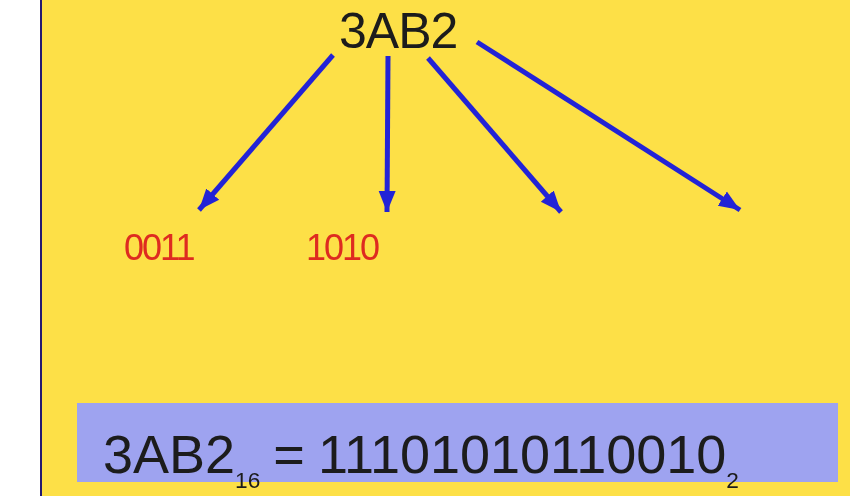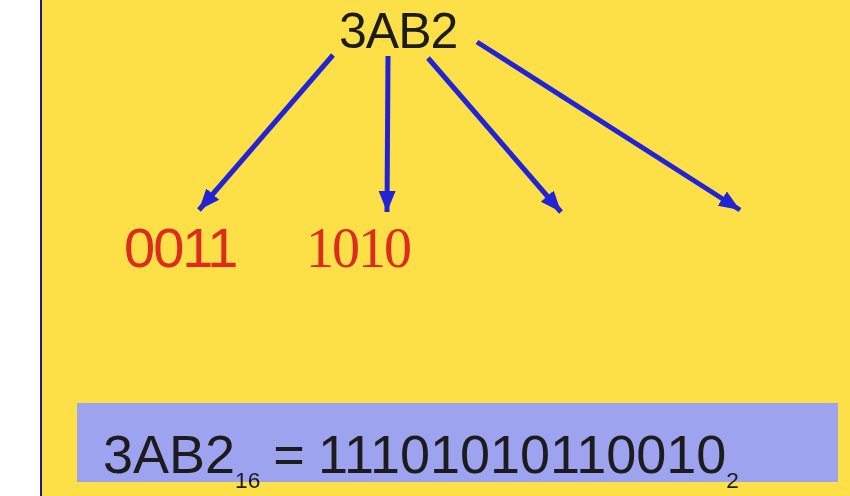--- a/index.html
+++ b/index.html
@@ -43,7 +43,7 @@
   .arrows path{fill:var(--arrow-color);}
   .nibble{
     position:absolute;top:222px;
-    font-size:56px;line-height:52px;
+    font-size:36px;line-height:52px;
     letter-spacing:-2px;
     color:var(--binary-color);
     white-space:nowrap;

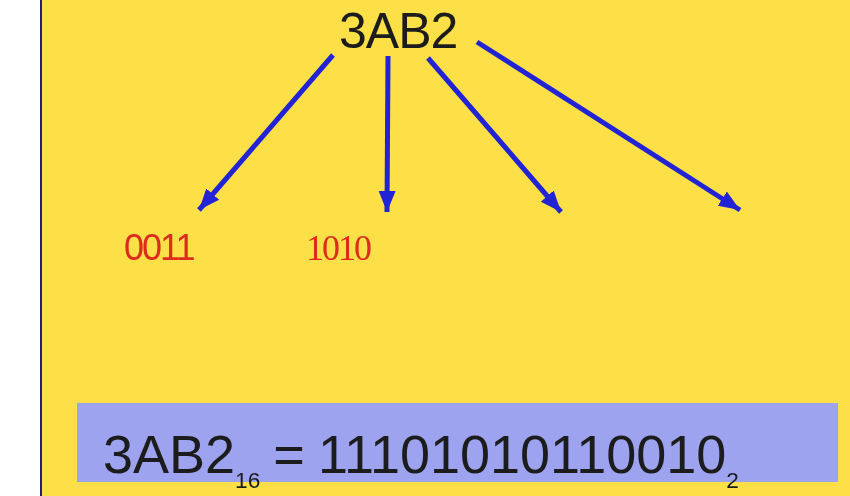--- a/index.html
+++ b/index.html
@@ -49,7 +49,7 @@
     white-space:nowrap;
   }
   .nibble.g0{left:84px;}
-  .nibble.g1{left:266px;font-family:Liberation Serif, serif;}
+  .nibble.g1{left:266px;}
   .nibble.g2{left:456px;}
   .nibble.g3{left:652px;}
   .result-box{

